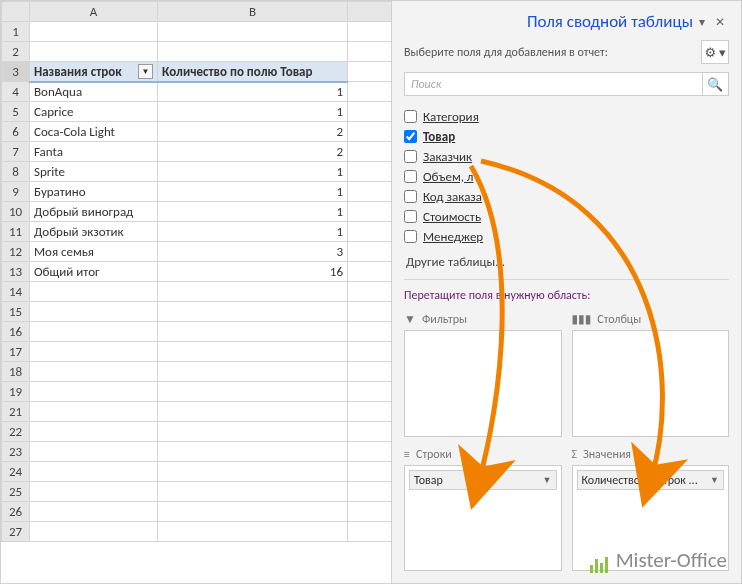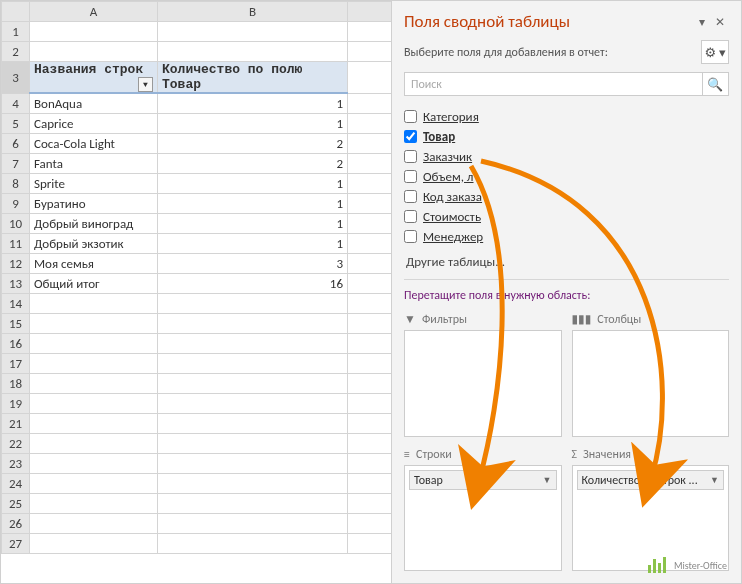--- a/index.html
+++ b/index.html
@@ -64,7 +64,7 @@
     align-items: center;
     padding: 10px 12px 6px 12px;
   }
-  .pane-title { flex: 1; font-size: 17px; color: #c2410c; }
+  .pane-title { flex: 1; font-size: 17px; color: #1d4ed8; text-align: right; }
   .pane-btn {
     width: 18px; height: 18px;
     display: inline-flex; align-items: center; justify-content: center;

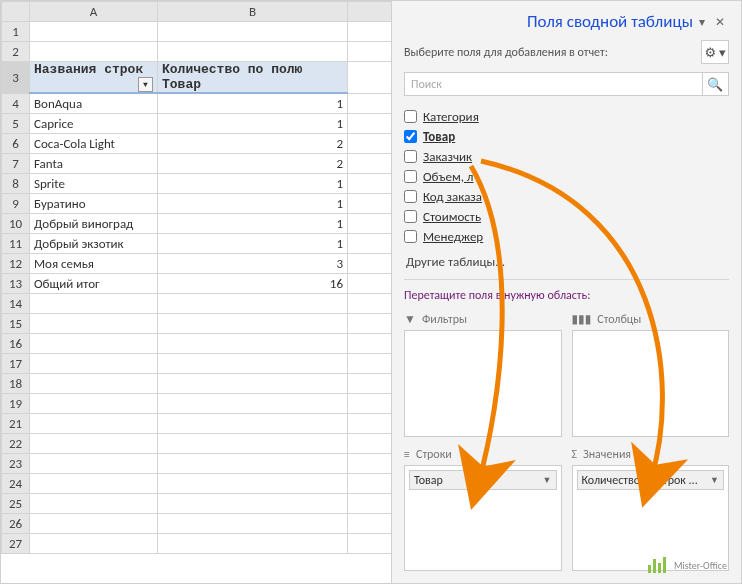--- a/index.html
+++ b/index.html
@@ -36,7 +36,7 @@
   .colB { width: 190px; }
   .colC { width: 44px; }
   .active-row th.rowhdr, .active-col { background: #d3d3d3; }
-  .pivot-hdr { background: #dbe5f1 !important; font-weight: bold; border-bottom: 2px solid #95b3d7 !important; font-family: Liberation Mono, monospace; }
+  .pivot-hdr { background: #dbe5f1 !important; font-weight: bold; border-bottom: 2px solid #95b3d7 !important; }
   .num { text-align: right; }
   .filter-btn {
     float: right;

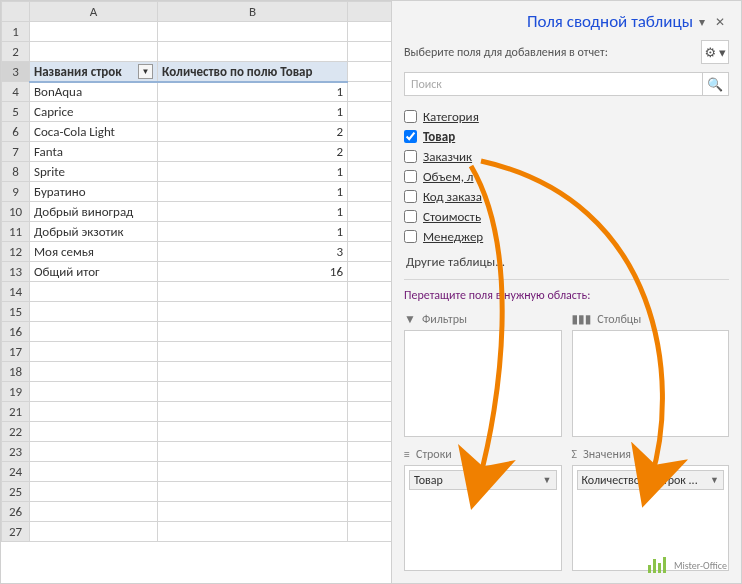--- a/index.html
+++ b/index.html
@@ -90,6 +90,7 @@
     background: #fff;
     padding: 0 6px;
     color: #aaa;
+    font-style: italic;
     font-size: 12px;
     display: flex; align-items: center;
   }

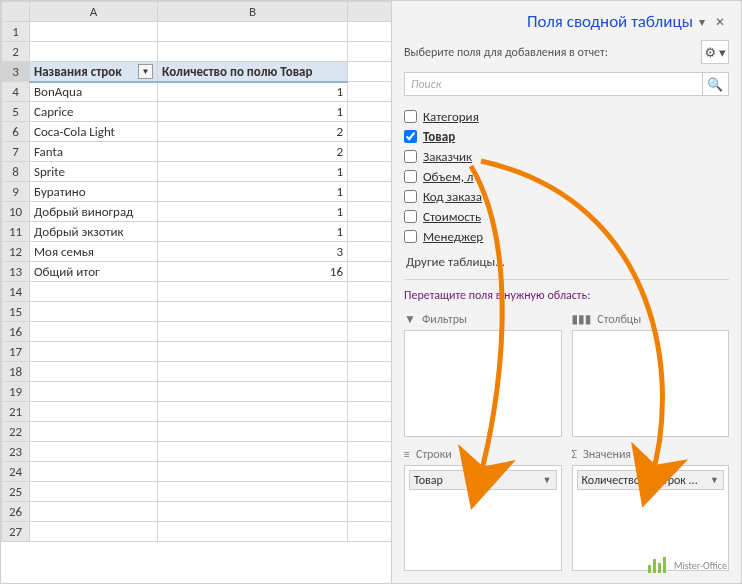--- a/index.html
+++ b/index.html
@@ -147,7 +147,7 @@
   .watermark {
     position: absolute;
     right: 14px; bottom: 10px;
-    font-size: 10px;
+    font-size: 21px;
     color: #8a8a8a;
     display: flex; align-items: center; gap: 6px;
     pointer-events: none;

